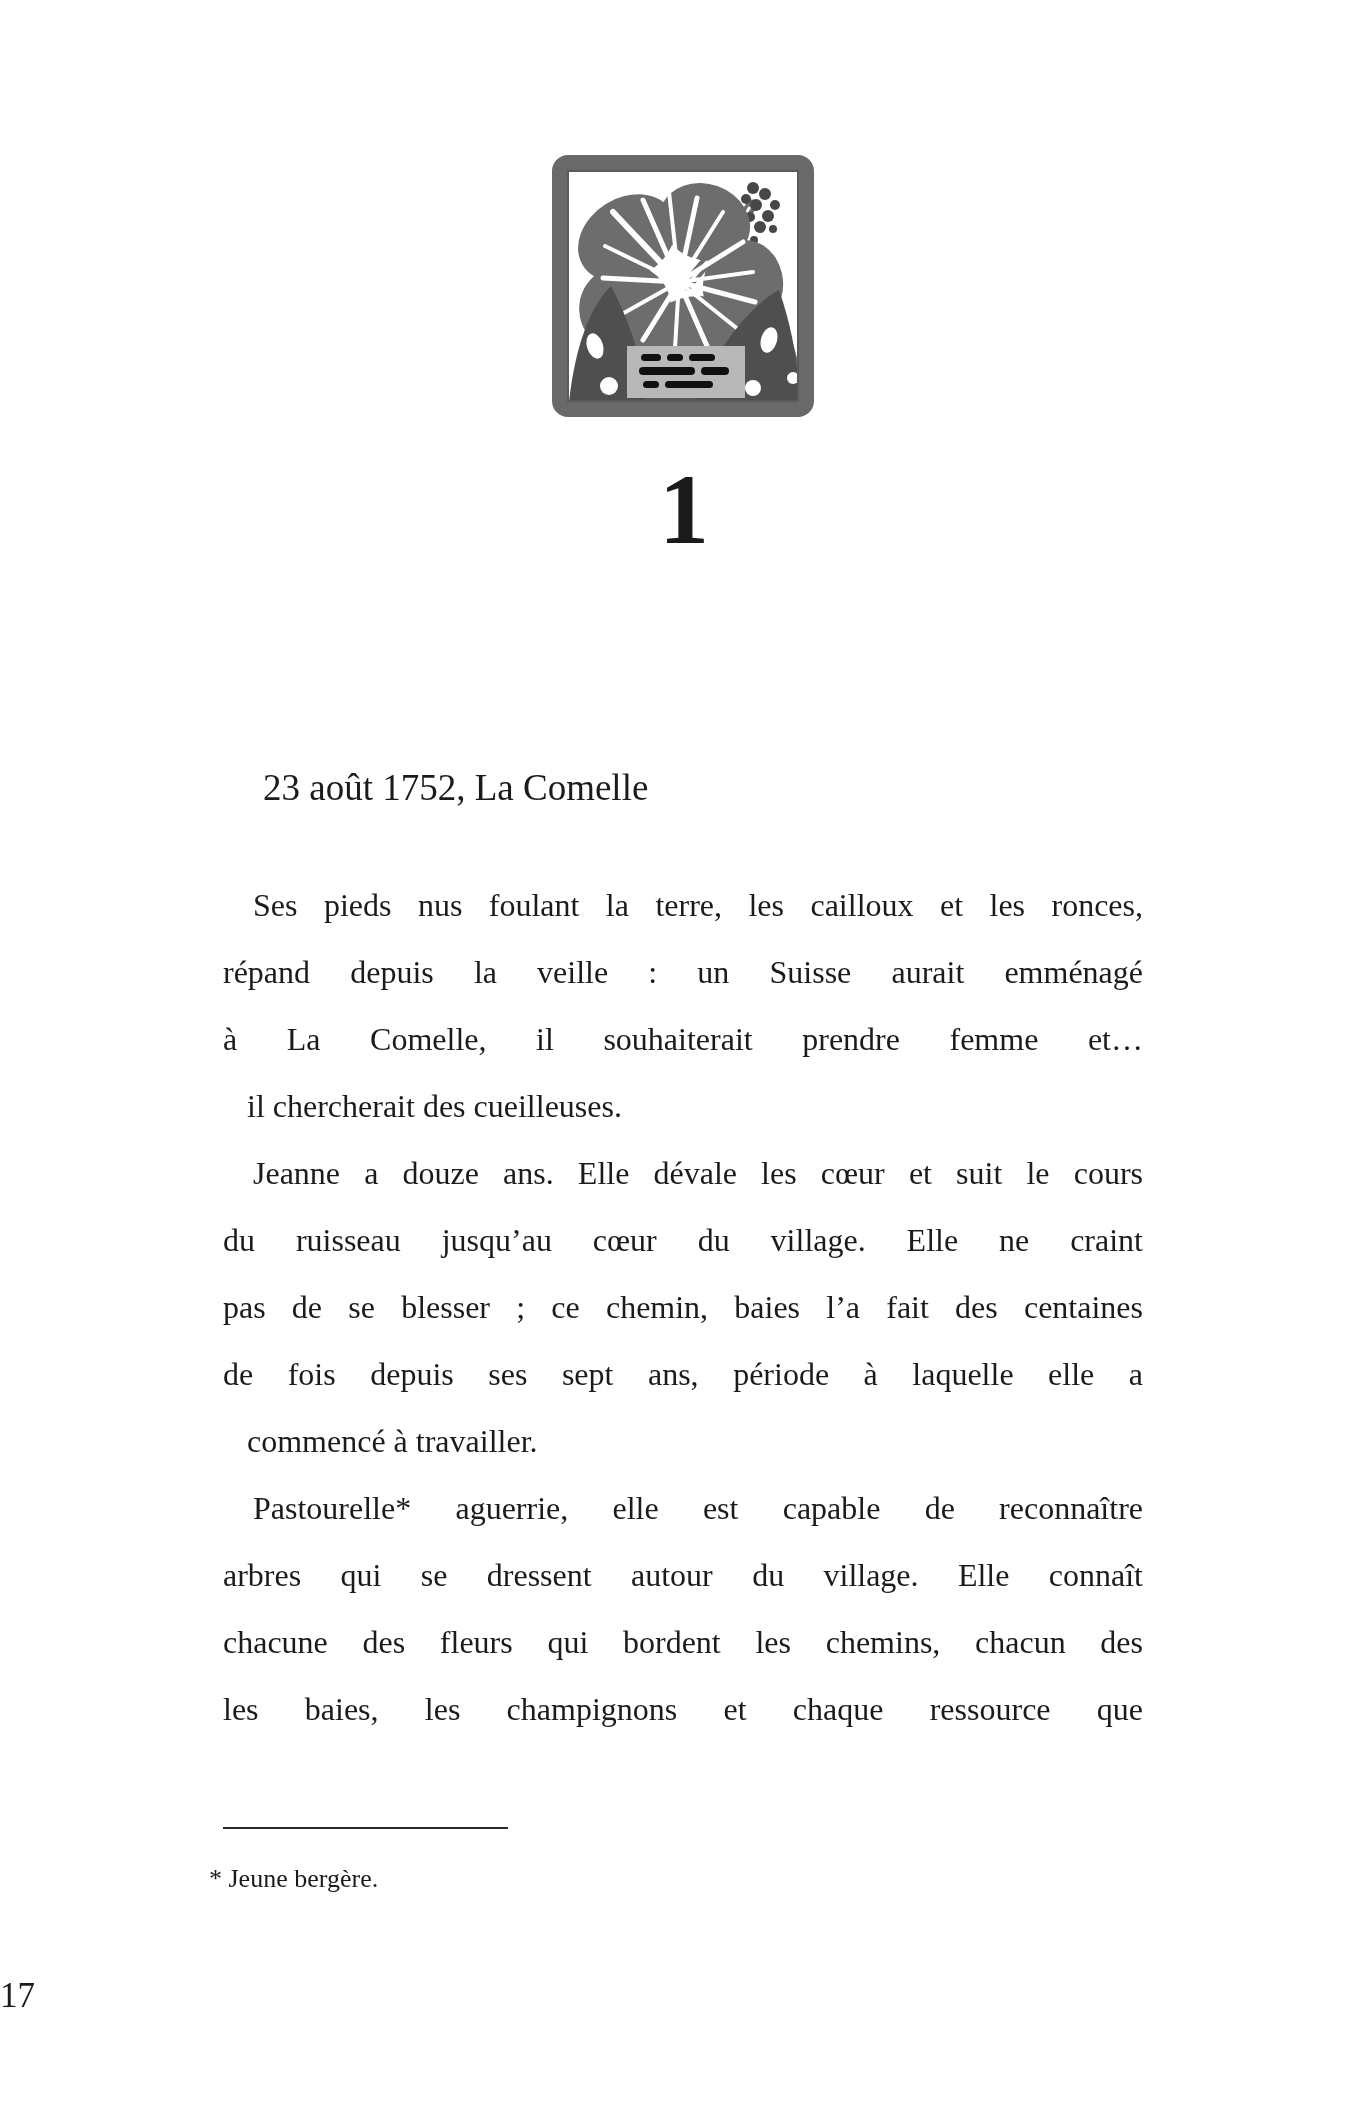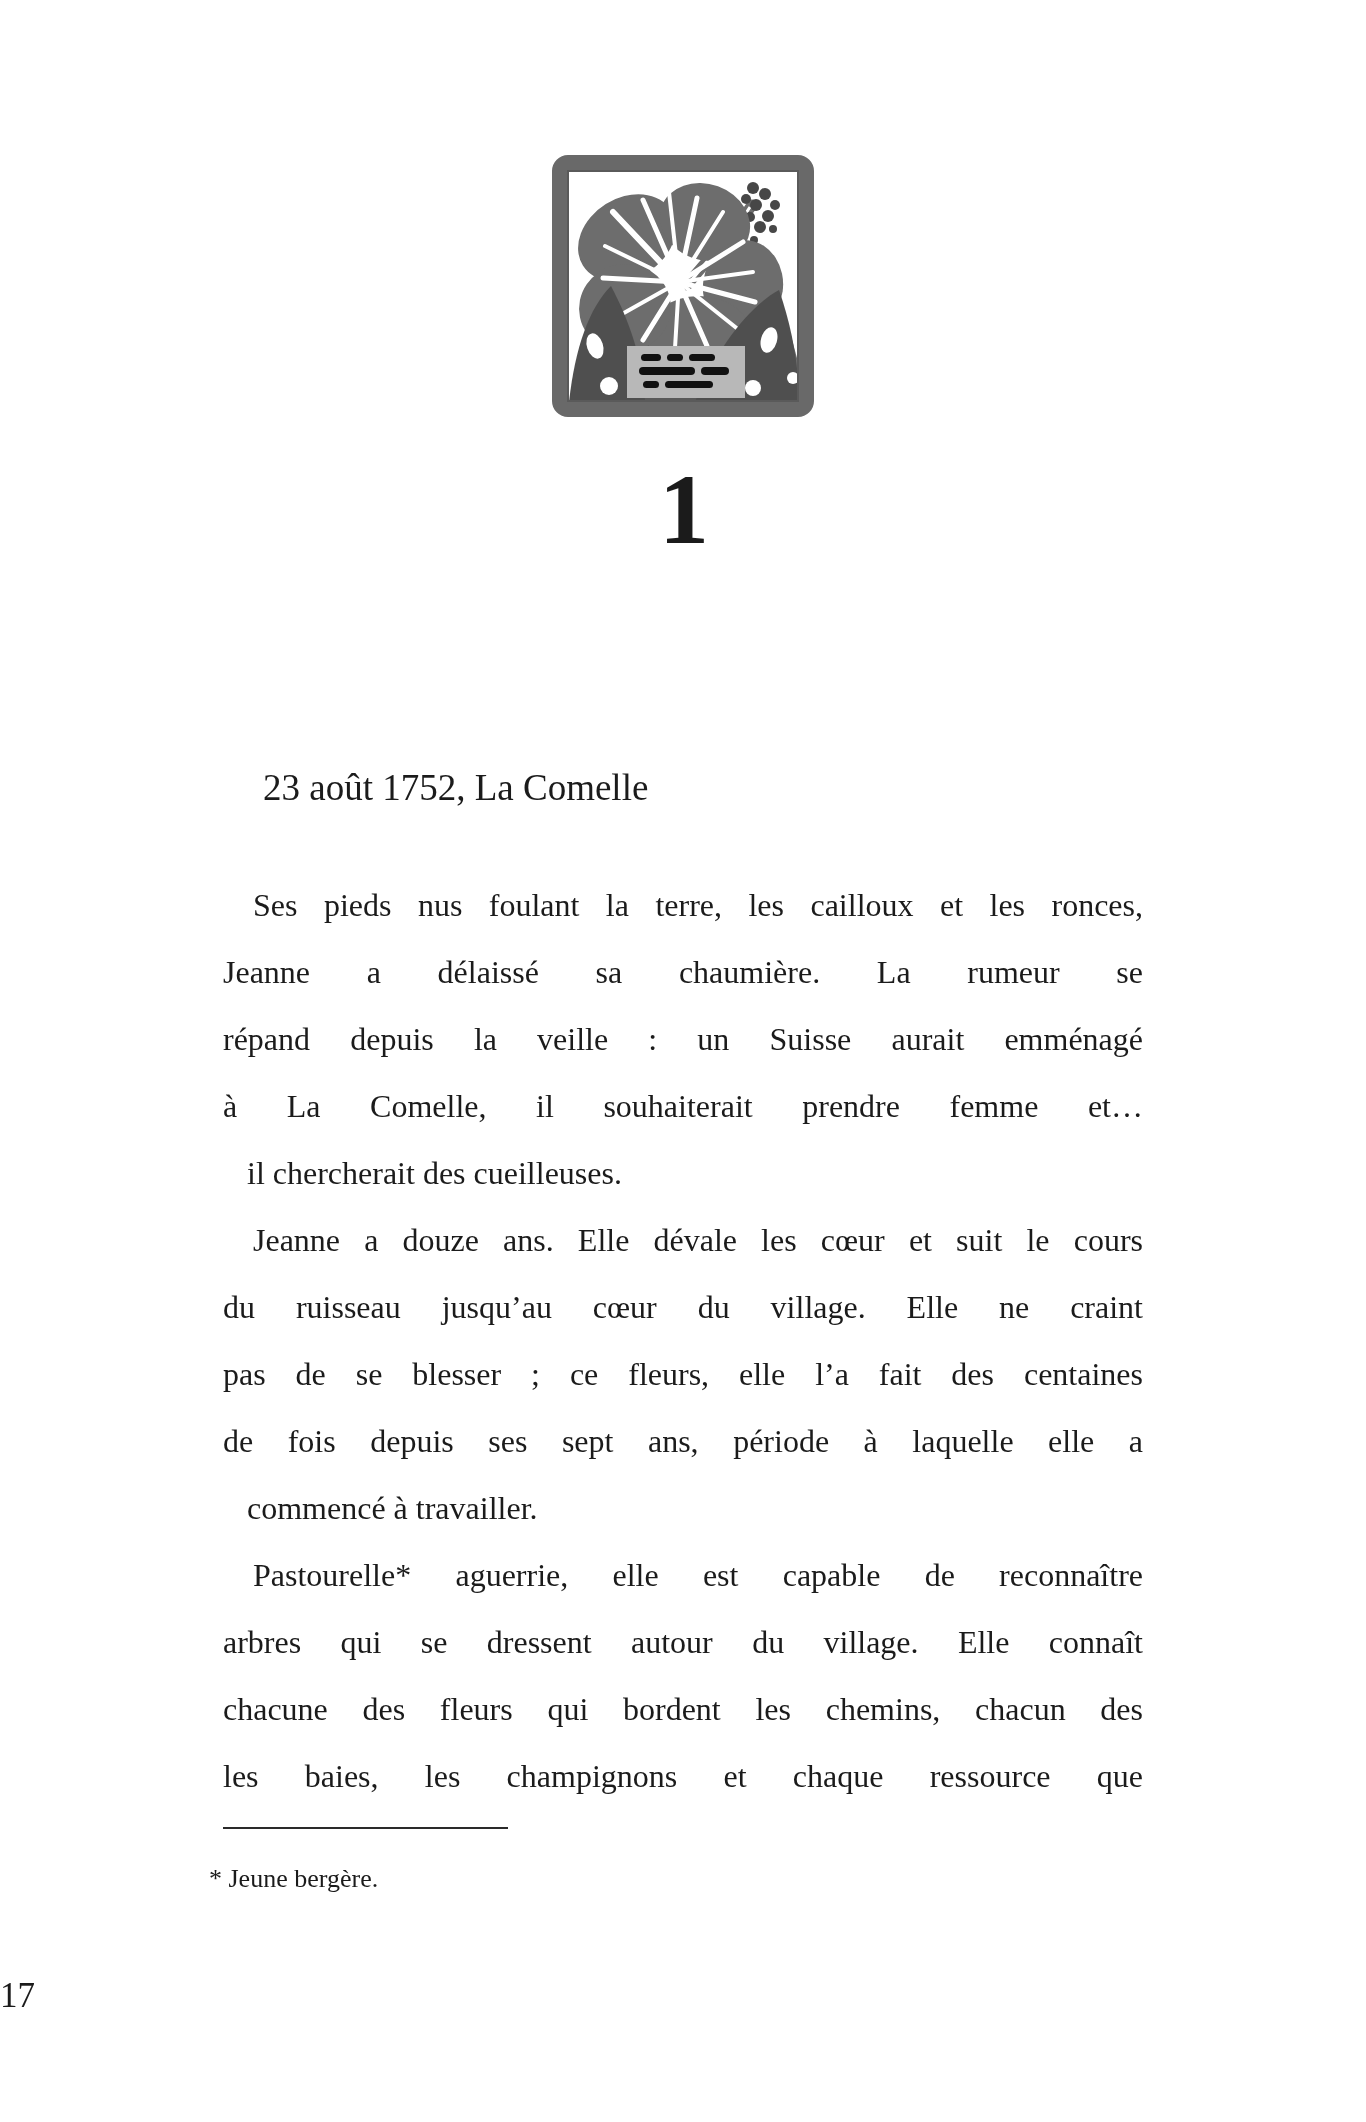--- a/index.html
+++ b/index.html
@@ -184,7 +184,6 @@
 
       <div class="body-line indent">Ses pieds nus foulant la terre, les cailloux et les ronces,</div>
 
-      <div class="body-line">Jeanne a délaissé sa chaumière. La rumeur se</div>
 
       <div class="body-line">répand depuis la veille : un Suisse aurait emménagé</div>
 

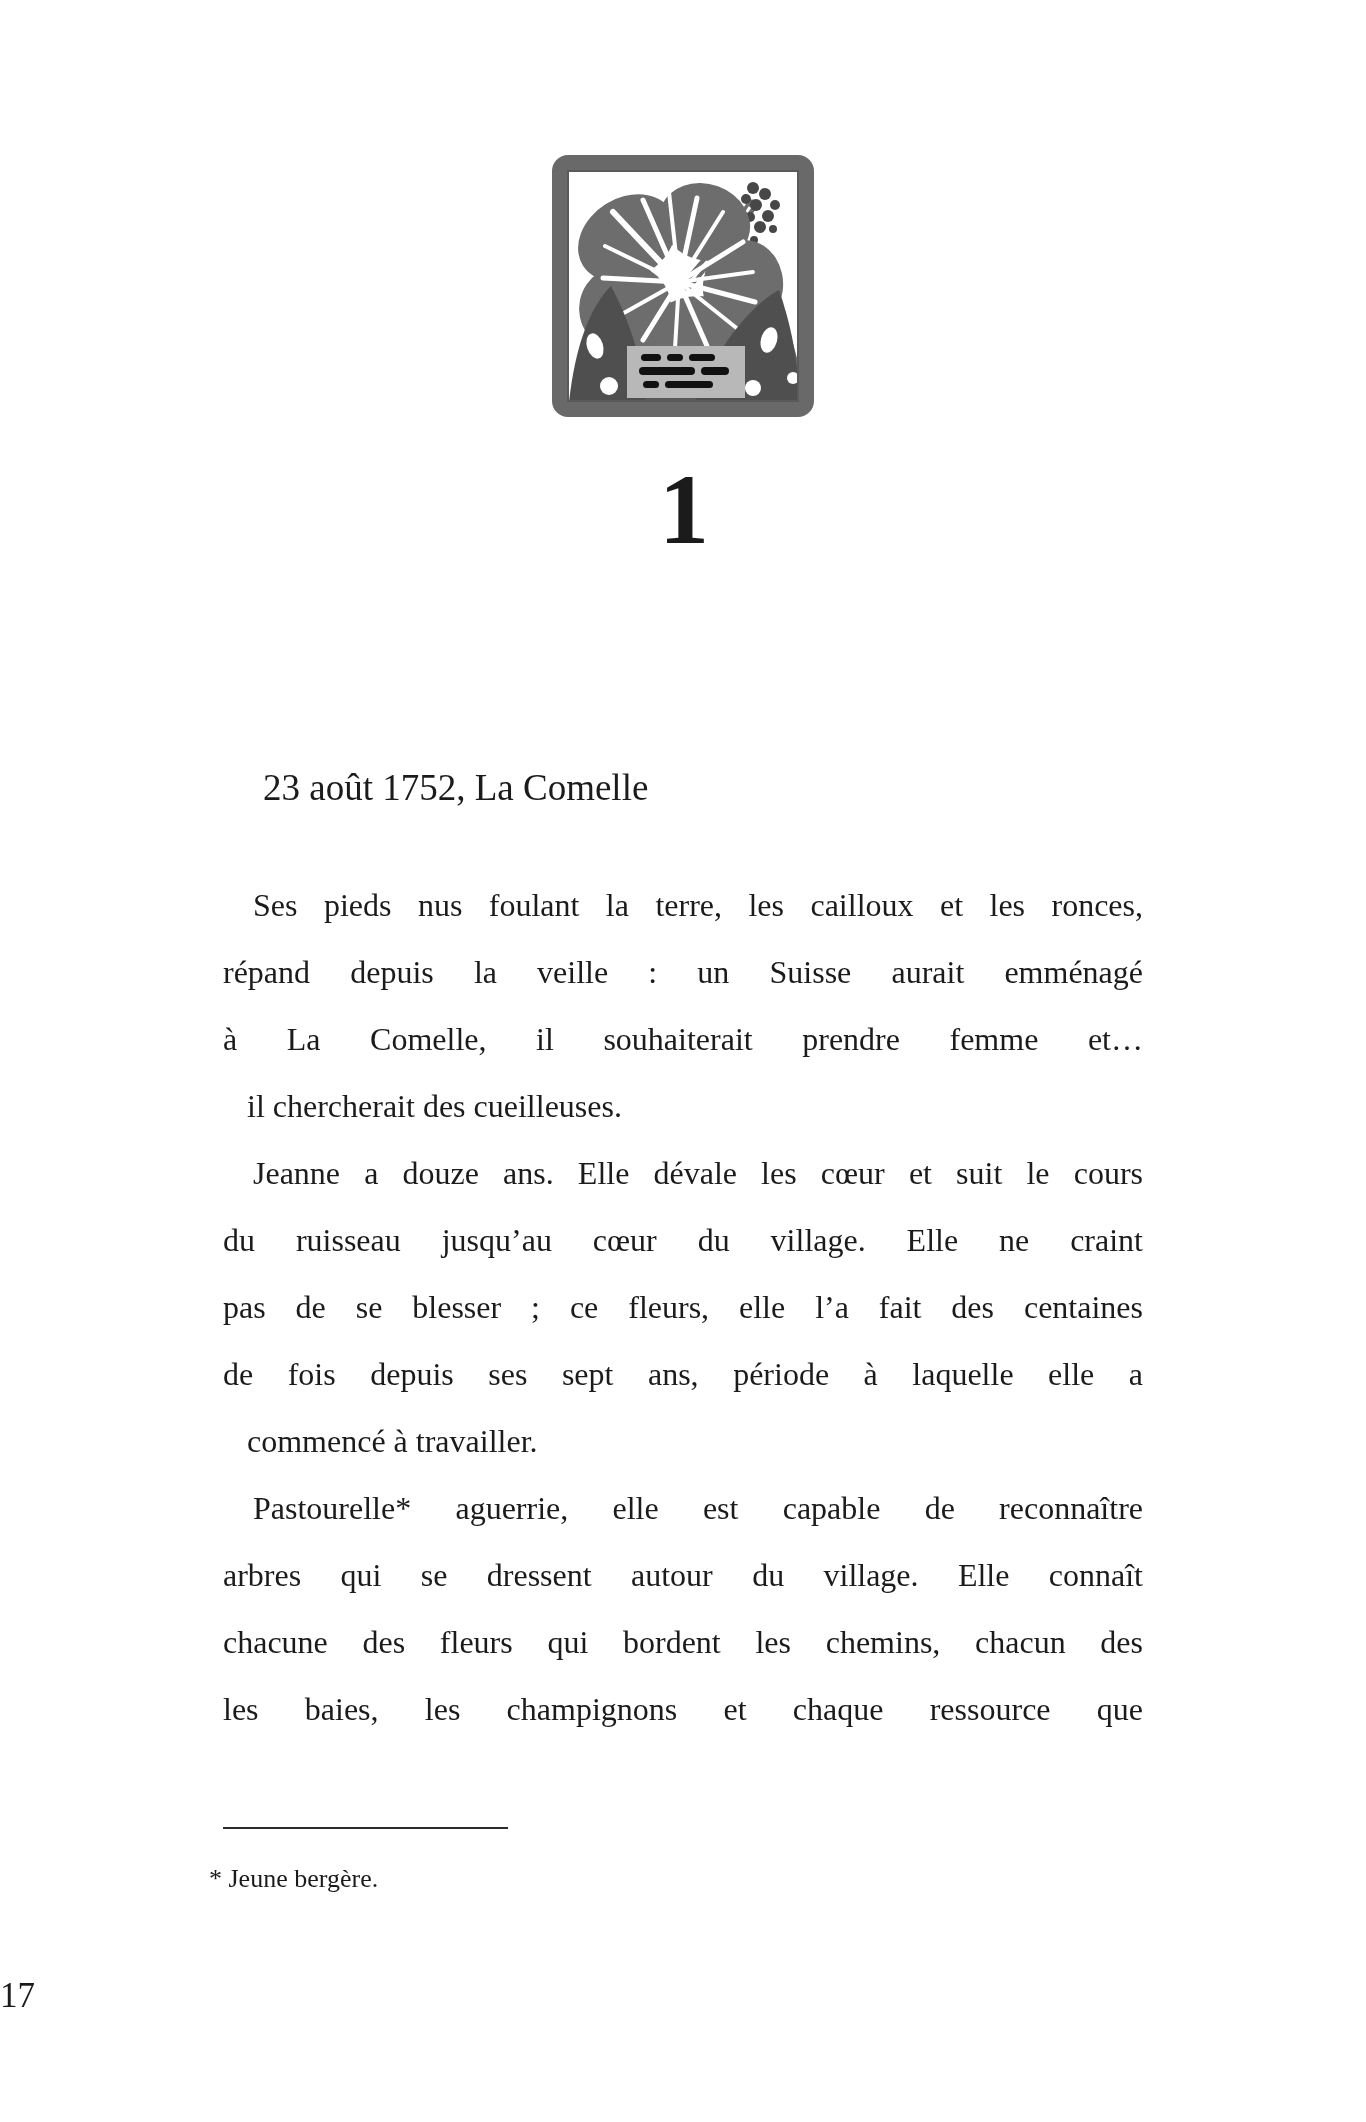--- a/index.html
+++ b/index.html
@@ -195,7 +195,7 @@
 
       <div class="body-line">du ruisseau jusqu’au cœur du village. Elle ne craint</div>
 
-      <div class="body-line">pas de se blesser ; ce fleurs, elle l’a fait des centaines</div>
+      <div class="body-line">pas de se blesser ; ce chemin, baies l’a fait des centaines</div>
 
       <div class="body-line">de fois depuis ses sept ans, période à laquelle elle a</div>
 

